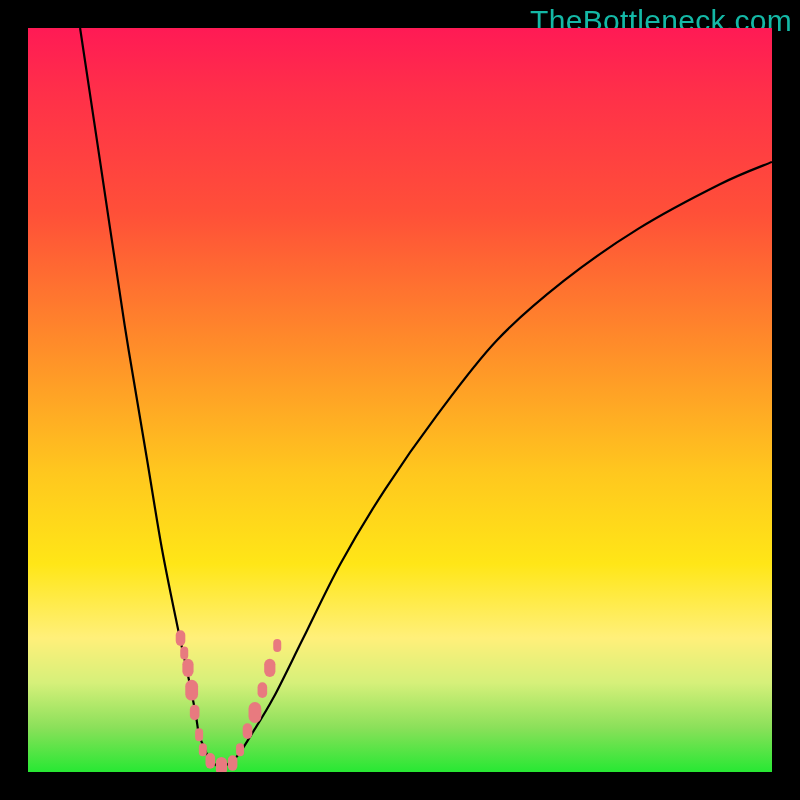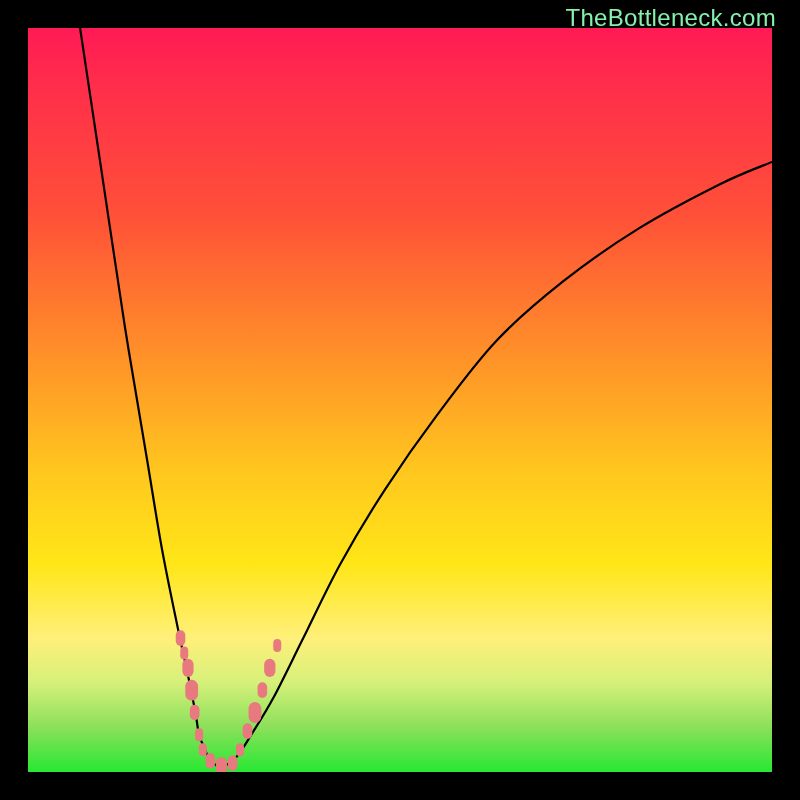--- a/index.html
+++ b/index.html
@@ -50,9 +50,9 @@
   .watermark {
     position: absolute;
     top: 4px;
-    right: 24px;
-    color: #86efac;
-    font-size: 24px;
+    right: 8px;
+    color: #14b8a6;
+    font-size: 30px;
     font-weight: 500;
     letter-spacing: 0.3px;
   }

